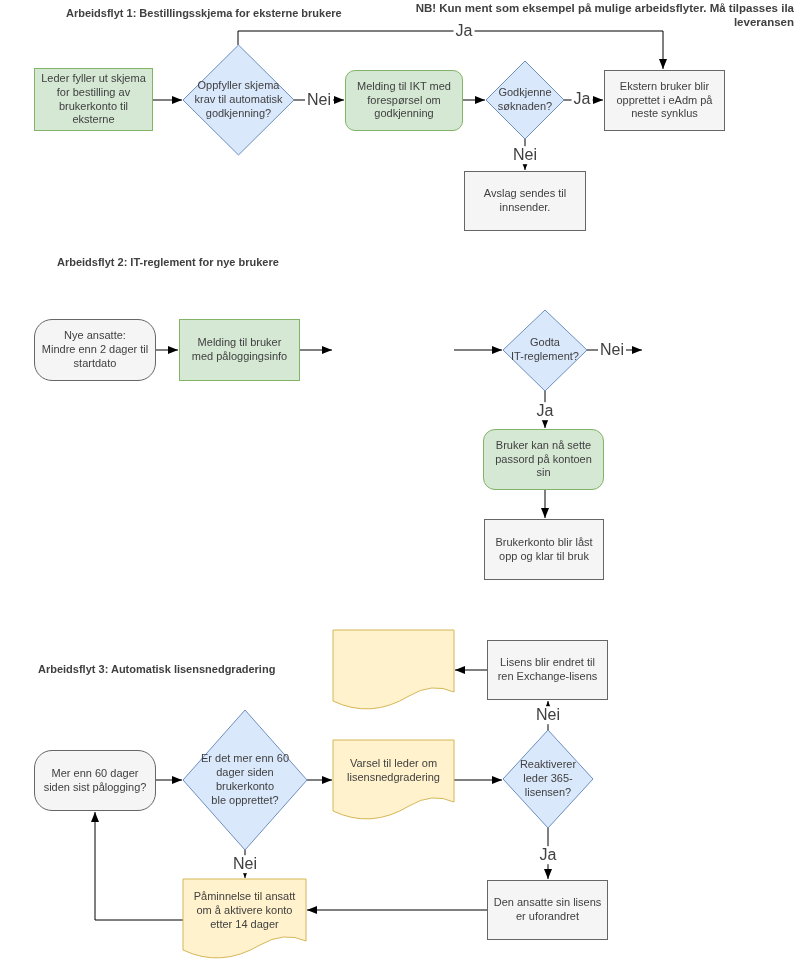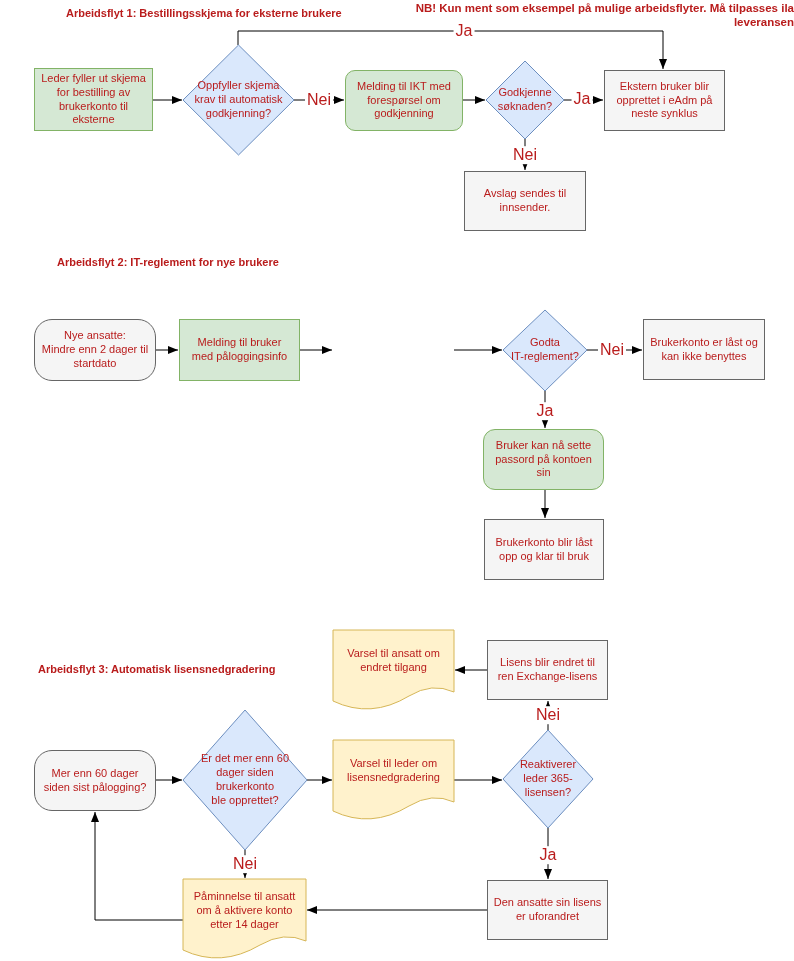--- a/index.html
+++ b/index.html
@@ -9,7 +9,7 @@
     height: 961px;
     background: #ffffff;
     font-family: "Liberation Sans", sans-serif;
-    color: #b91c1c;
+    color: #404040;
     overflow: hidden;
   }
   svg.layer { position: absolute; left: 0; top: 0; }

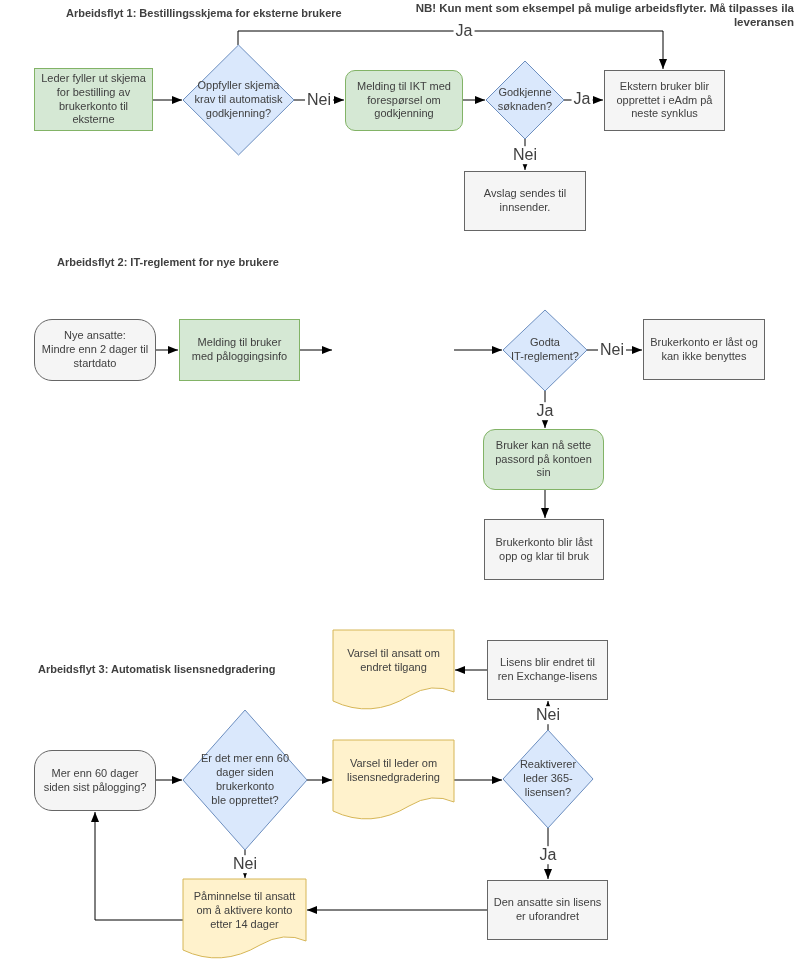--- a/index.html
+++ b/index.html
@@ -142,8 +142,6 @@
 med påloggingsinfo</div>
   <div class="node overlay" style="left:505px; top:324px; width:80px; height:52px">Godta
 IT-reglement?</div>
-  <div class="node rect gray" style="left:643px; top:319px; width:122px; height:61px">Brukerkonto er låst og
-kan ikke benyttes</div>
   <div class="node rect green r12" style="left:483px; top:429px; width:121px; height:61px">Bruker kan nå sette
 passord på kontoen
 sin</div>

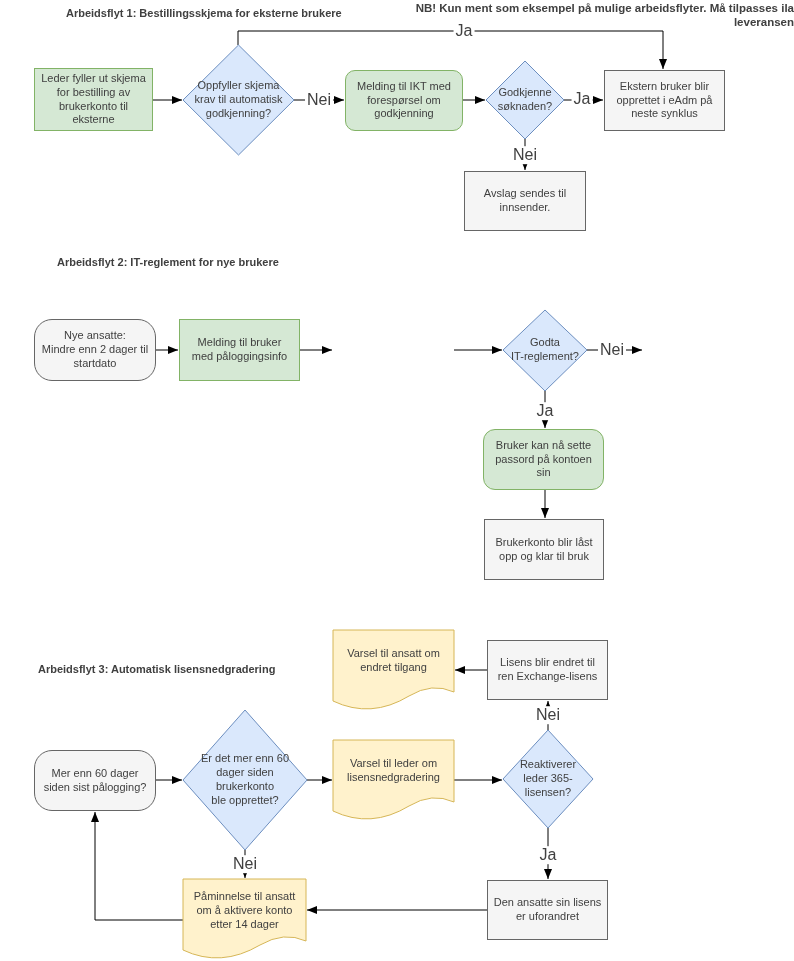--- a/index.html
+++ b/index.html
@@ -164,8 +164,6 @@
 lisensen?</div>
   <div class="node rect gray" style="left:487px; top:640px; width:121px; height:60px">Lisens blir endret til
 ren Exchange-lisens</div>
-  <div class="node overlay" style="left:333px; top:632px; width:121px; height:58px">Varsel til ansatt om
-endret tilgang</div>
   <div class="node rect gray" style="left:487px; top:880px; width:121px; height:60px">Den ansatte sin lisens
 er uforandret</div>
   <div class="node overlay" style="left:183px; top:881px; width:123px; height:60px">Påminnelse til ansatt

